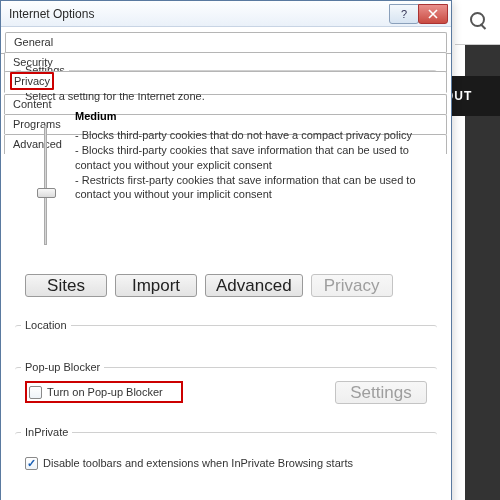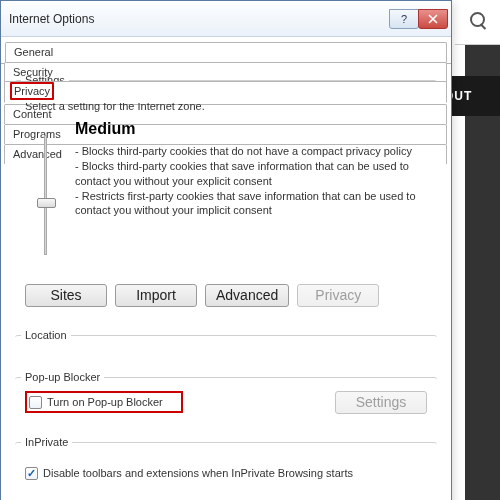--- a/index.html
+++ b/index.html
@@ -12,7 +12,7 @@
   .search-glyph::after { content:""; position:absolute; width:2px; height:7px; background:#555; top:11px; left:12px; transform:rotate(-45deg); }
 
   .dialog { position:absolute; top:0; left:0; width:452px; border:1px solid #5a7aa0; background:#fff; box-shadow:2px 2px 8px rgba(0,0,0,0.15);}
-  .titlebar { height:36px; background:linear-gradient(#fdfeff,#eaf1f9); border-bottom:1px solid #c8d4e4; display:flex; align-items:center; justify-content:space-between; padding-left:8px;}
+  .titlebar { height:26px; background:linear-gradient(#fdfeff,#eaf1f9); border-bottom:1px solid #c8d4e4; display:flex; align-items:center; justify-content:space-between; padding-left:8px;}
   .titlebar .title { color:#2a2a2a; font-size:12px; }
   .winbtns { display:flex; height:20px; margin-right:3px;}
   .winbtn { width:30px; height:20px; border:1px solid #8aa0bb; background:linear-gradient(#f4f8fc,#d7e4f2); margin-left:-1px; display:flex; align-items:center; justify-content:center; border-radius:0 0 3px 3px;}

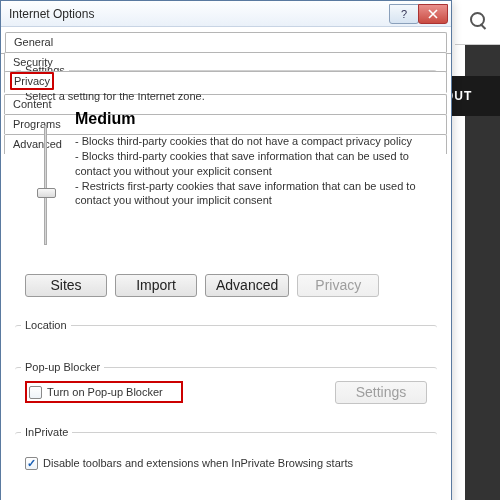--- a/index.html
+++ b/index.html
@@ -35,7 +35,7 @@
   .slider .track { width:3px; height:120px; background:#d5d5d5; border:1px solid #aaa; position:relative;}
   .slider .thumb { position:absolute; left:-8px; top:62px; width:19px; height:10px; background:linear-gradient(#f8f8f8,#dcdcdc); border:1px solid #8a8a8a; border-radius:2px;}
   .slider-text { flex:1; }
-  .slider-text .level { font-weight:bold; font-size:16px; margin-bottom:6px;}
+  .slider-text .level { font-weight:bold; font-size:11px; margin-bottom:6px;}
   .slider-text .bullets { color:#333; line-height:1.35; padding-right:6px;}
   .btn-row { display:flex; gap:8px; margin-top:14px; justify-content:flex-start;}
   .btn { min-width:82px; height:23px; padding:0 10px; background:linear-gradient(#f5f5f5,#e3e3e3); border:1px solid #9a9a9a; border-radius:3px; color:#222; text-align:center; line-height:21px; font-size:14px;}

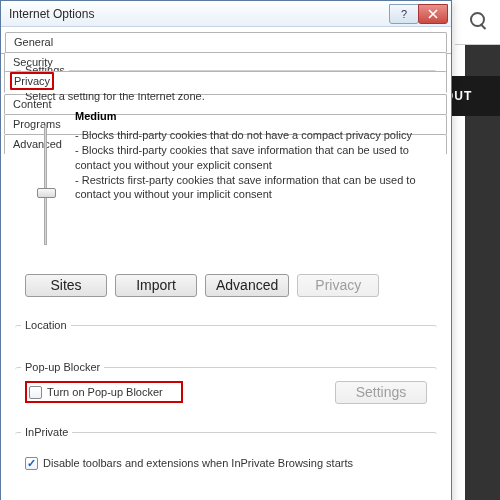--- a/index.html
+++ b/index.html
@@ -38,7 +38,7 @@
   .slider-text .level { font-weight:bold; font-size:11px; margin-bottom:6px;}
   .slider-text .bullets { color:#333; line-height:1.35; padding-right:6px;}
   .btn-row { display:flex; gap:8px; margin-top:14px; justify-content:flex-start;}
-  .btn { min-width:82px; height:23px; padding:0 10px; background:linear-gradient(#f5f5f5,#e3e3e3); border:1px solid #9a9a9a; border-radius:3px; color:#222; text-align:center; line-height:21px; font-size:14px;}
+  .btn { min-width:82px; height:23px; padding:0 10px; background:linear-gradient(#f5f5f5,#e3e3e3); border:1px solid #9a9a9a; border-radius:3px; color:#222; text-align:center; line-height:21px; font-size:17px;}
   .btn.disabled { color:#9e9e9e; border-color:#c4c4c4; background:linear-gradient(#f7f7f7,#efefef);}
   .loc-row { display:flex; align-items:flex-start; justify-content:space-between; gap:10px;}
   .chk-row { display:flex; align-items:flex-start; gap:5px; margin:3px 0;}

